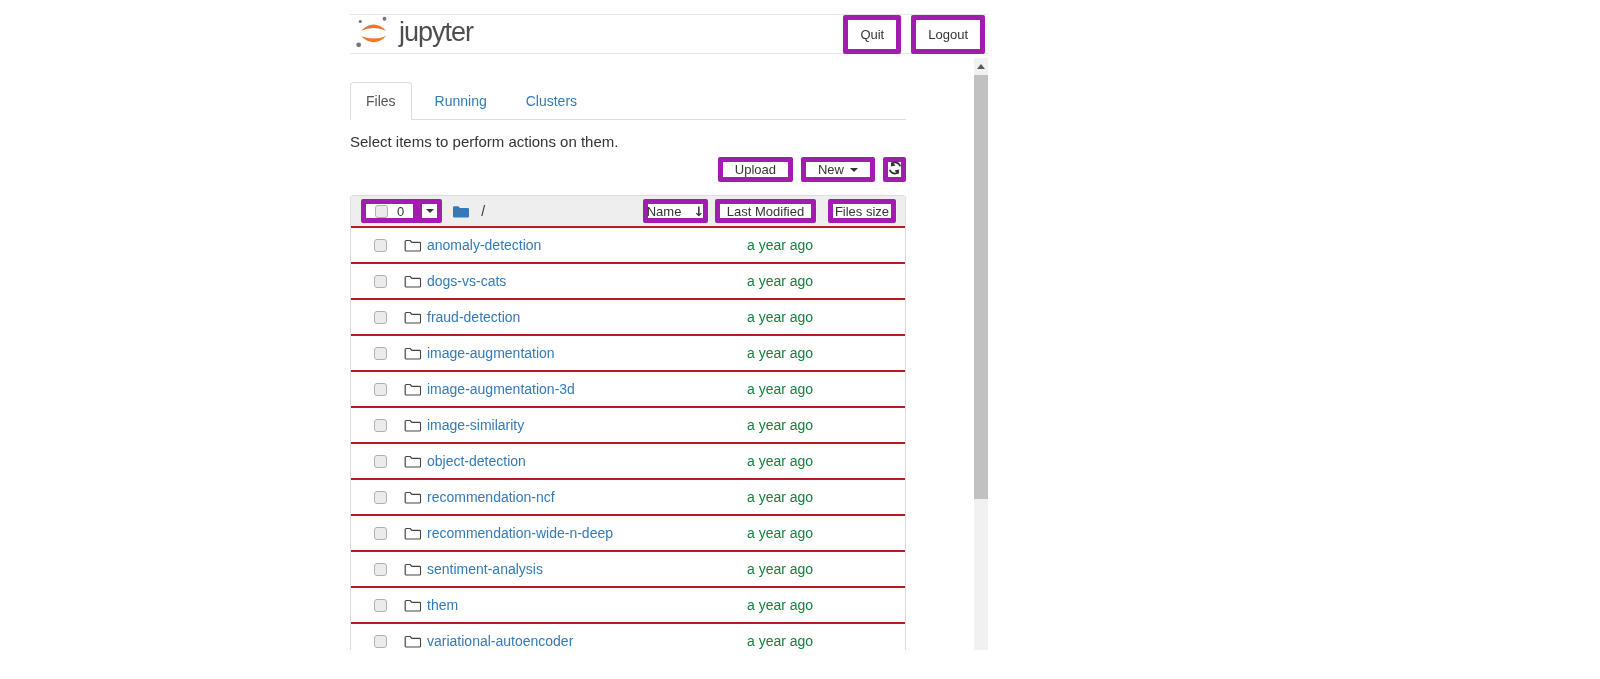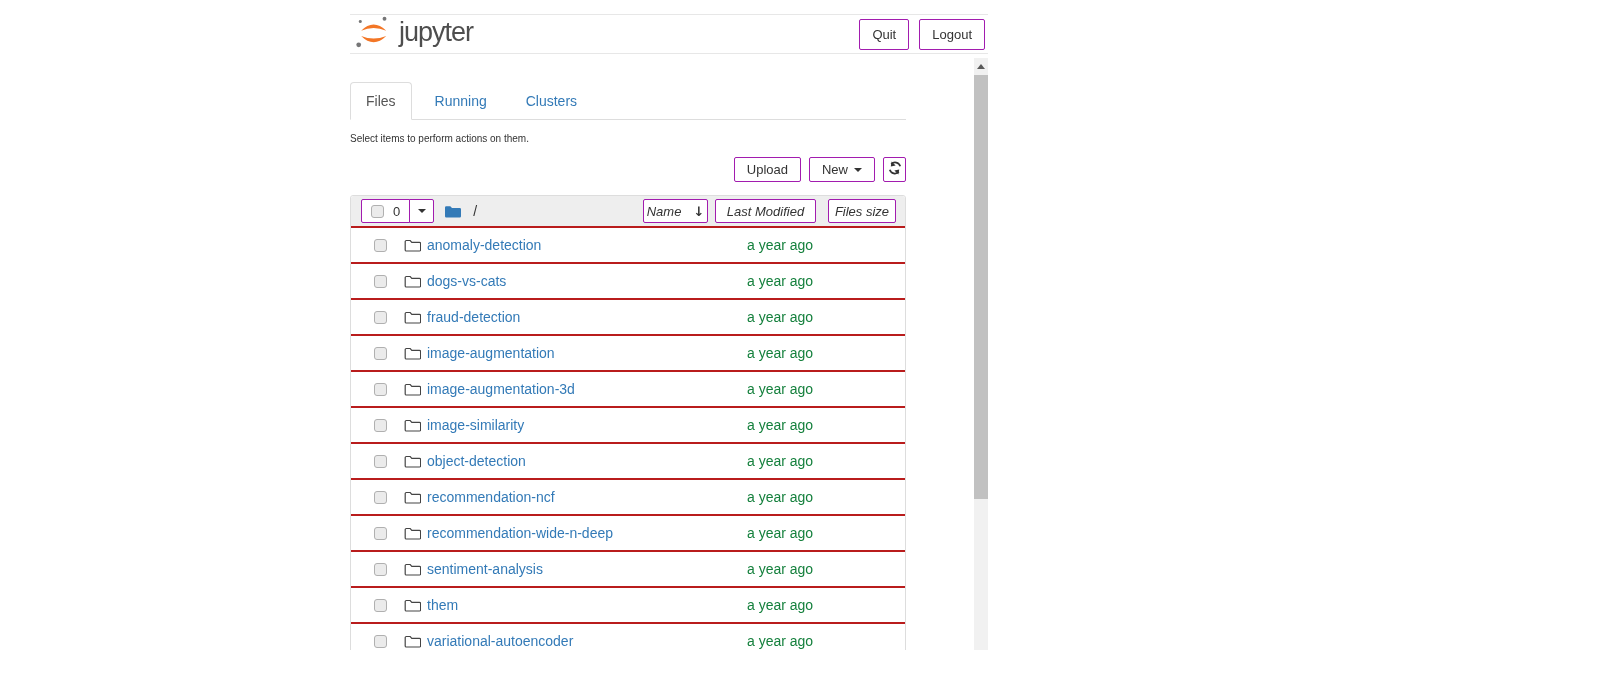--- a/index.html
+++ b/index.html
@@ -19,7 +19,7 @@
   .logo svg { width:37px; height:34px; }
   .logo-text { font-size:27px; letter-spacing:-1px; color:var(--logo_text,#4e4e4e); padding-bottom:4px; }
   .header-buttons { display:flex; gap:10px; }
-  .btn { background:#fff; border:1px solid #a21caf; border-radius:2px; color:#333; cursor:pointer; font-family:inherit; }
+  .btn { background:#fff; border:5px solid #a21caf; border-radius:2px; color:#333; cursor:pointer; font-family:inherit; }
   .btn-header { font-size:13px; padding:7px 12px; }
   
   .scroll-area { position:absolute; left:350px; top:58px; width:638px; height:592px; overflow:hidden; }

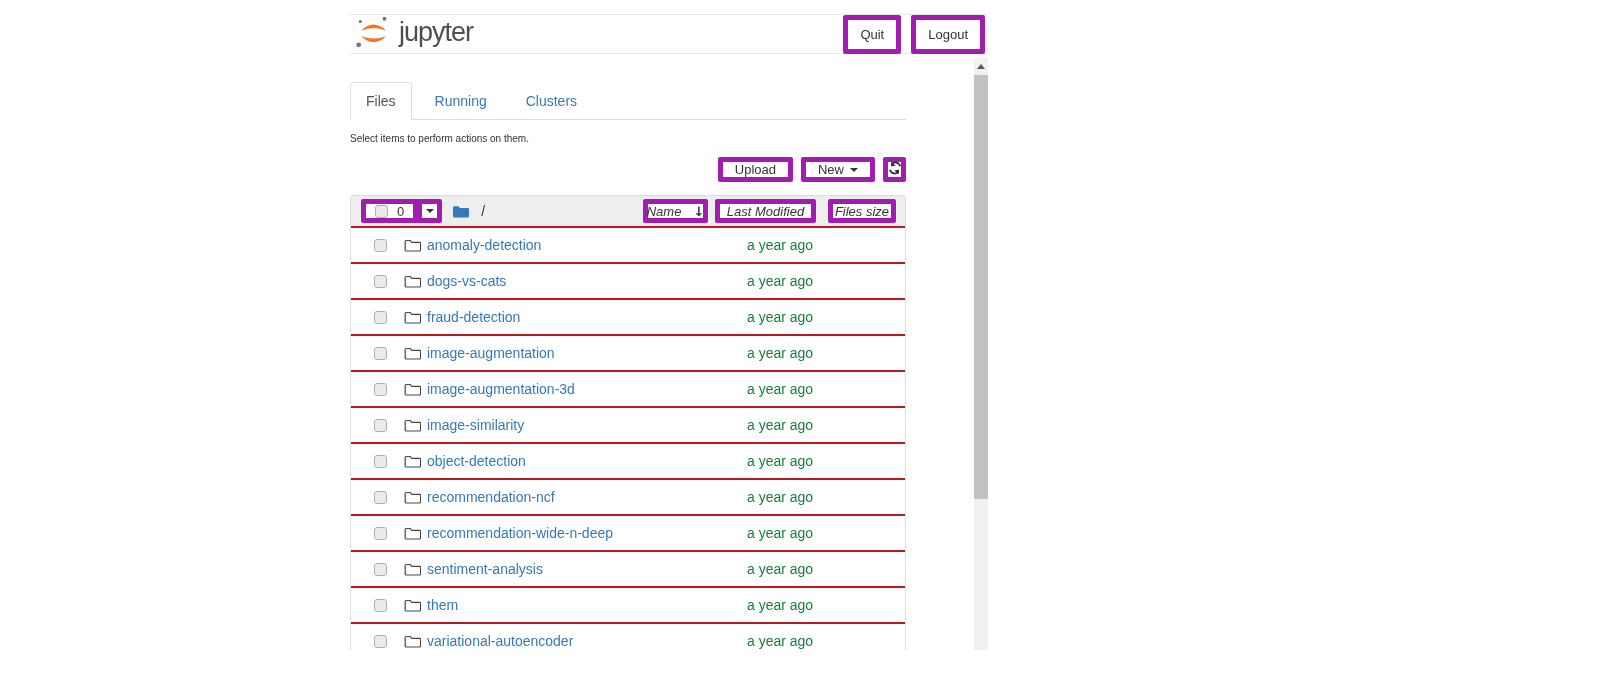--- a/index.html
+++ b/index.html
@@ -31,7 +31,7 @@
   }
   .tab + .tab { margin-left:7px; }
   .tab.active { color:#555; background:#fff; border-color:#ddd; border-bottom-color:#fff; cursor:default; }
-  .select-msg { font-size:10px; margin-top:13px; height:19px; }
+  .select-msg { font-size:15px; margin-top:13px; height:19px; }
   .toolbar { display:flex; justify-content:flex-end; align-items:center; gap:8px; margin-top:5px; height:25px; }
   .btn-sm { font-size:13px; padding:4px 12px; height:25px; display:inline-flex; align-items:center; gap:6px; }
   .btn-refresh { width:23px; justify-content:center; padding:0; }

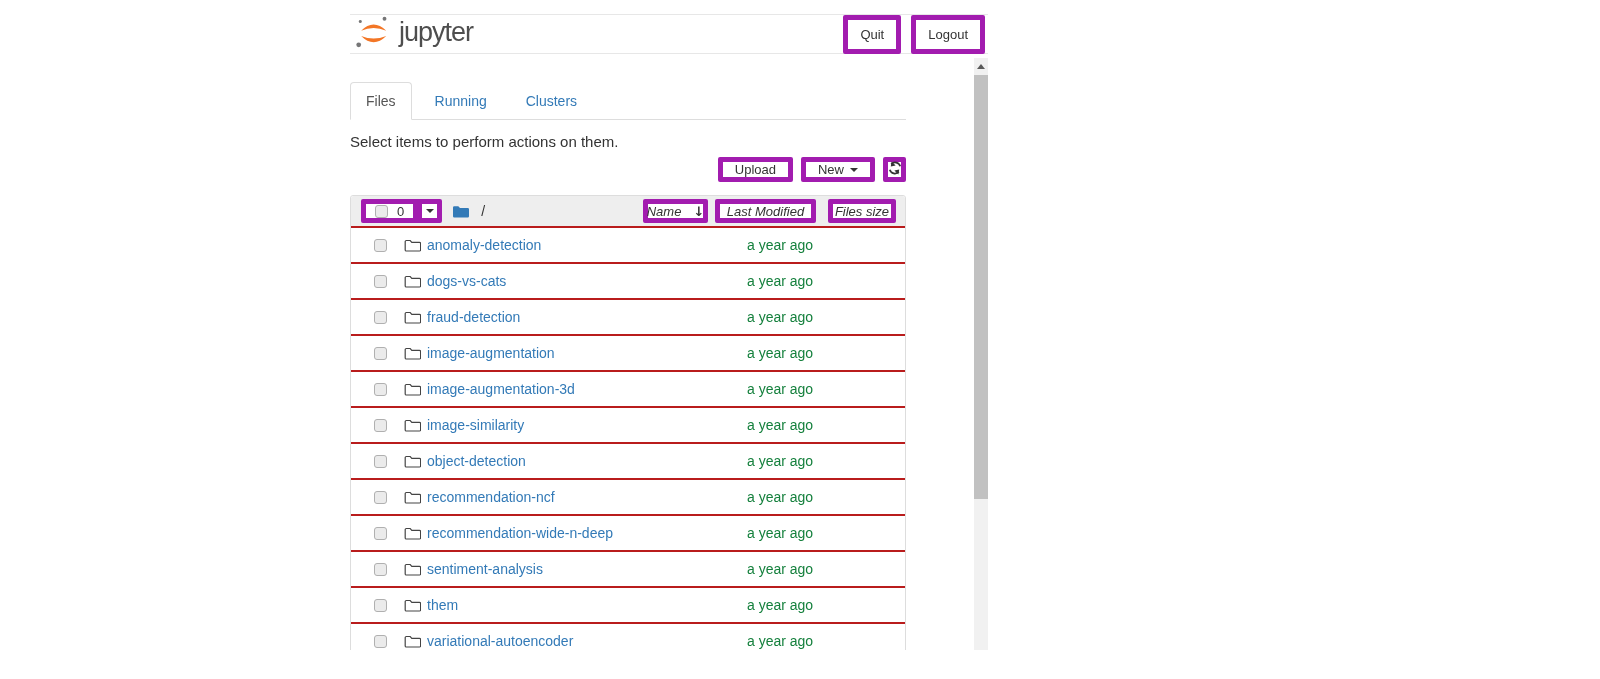--- a/index.html
+++ b/index.html
@@ -51,7 +51,7 @@
   .checkbox { width:13px; height:13px; background:#ebebeb; border:1px solid #b0b0b0; border-radius:3px; cursor:pointer; flex:none; }
   .breadcrumb { display:flex; align-items:center; gap:6px; margin-left:10px; font-size:14px; }
   .header-spacer { flex:1; }
-  .sort-btn { font-size:13px; height:24px; display:inline-flex; align-items:center; justify-content:center; gap:12px;font-style:italic; }
+  .sort-btn { font-size:13px; height:24px; display:inline-flex; align-items:center; justify-content:center; gap:12px; }
   .sort-name { width:65px; }
   .sort-modified { width:101px; margin-left:7px; }
   .sort-size { width:68px; margin-left:12px; }

